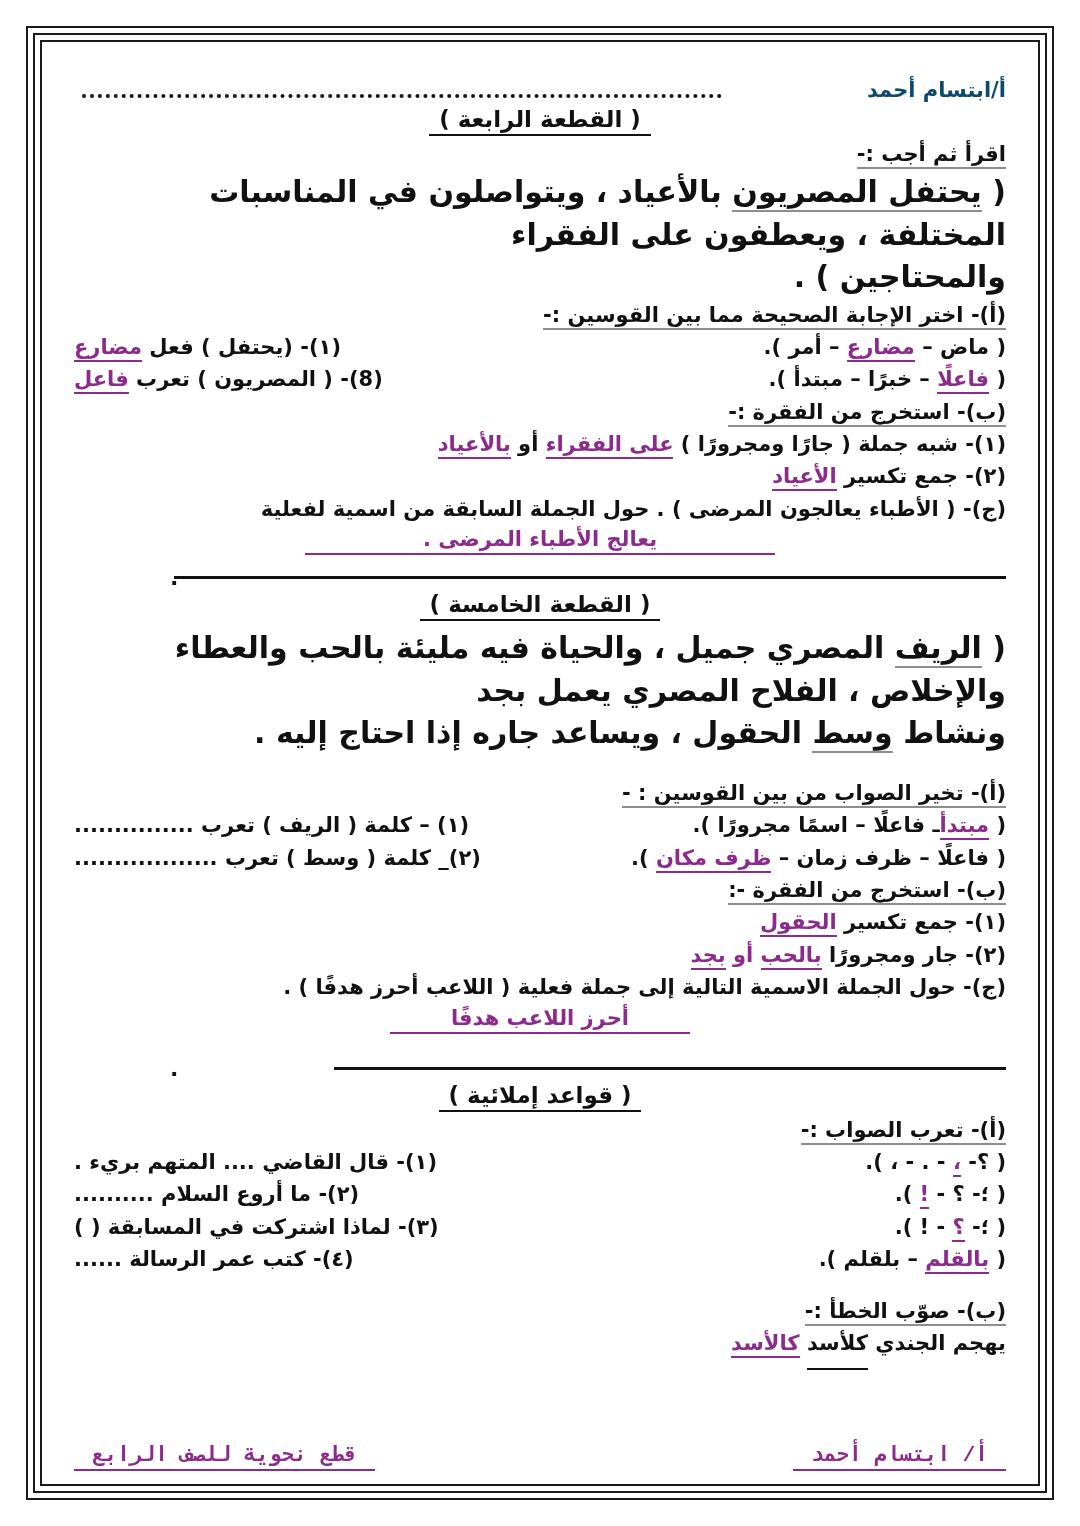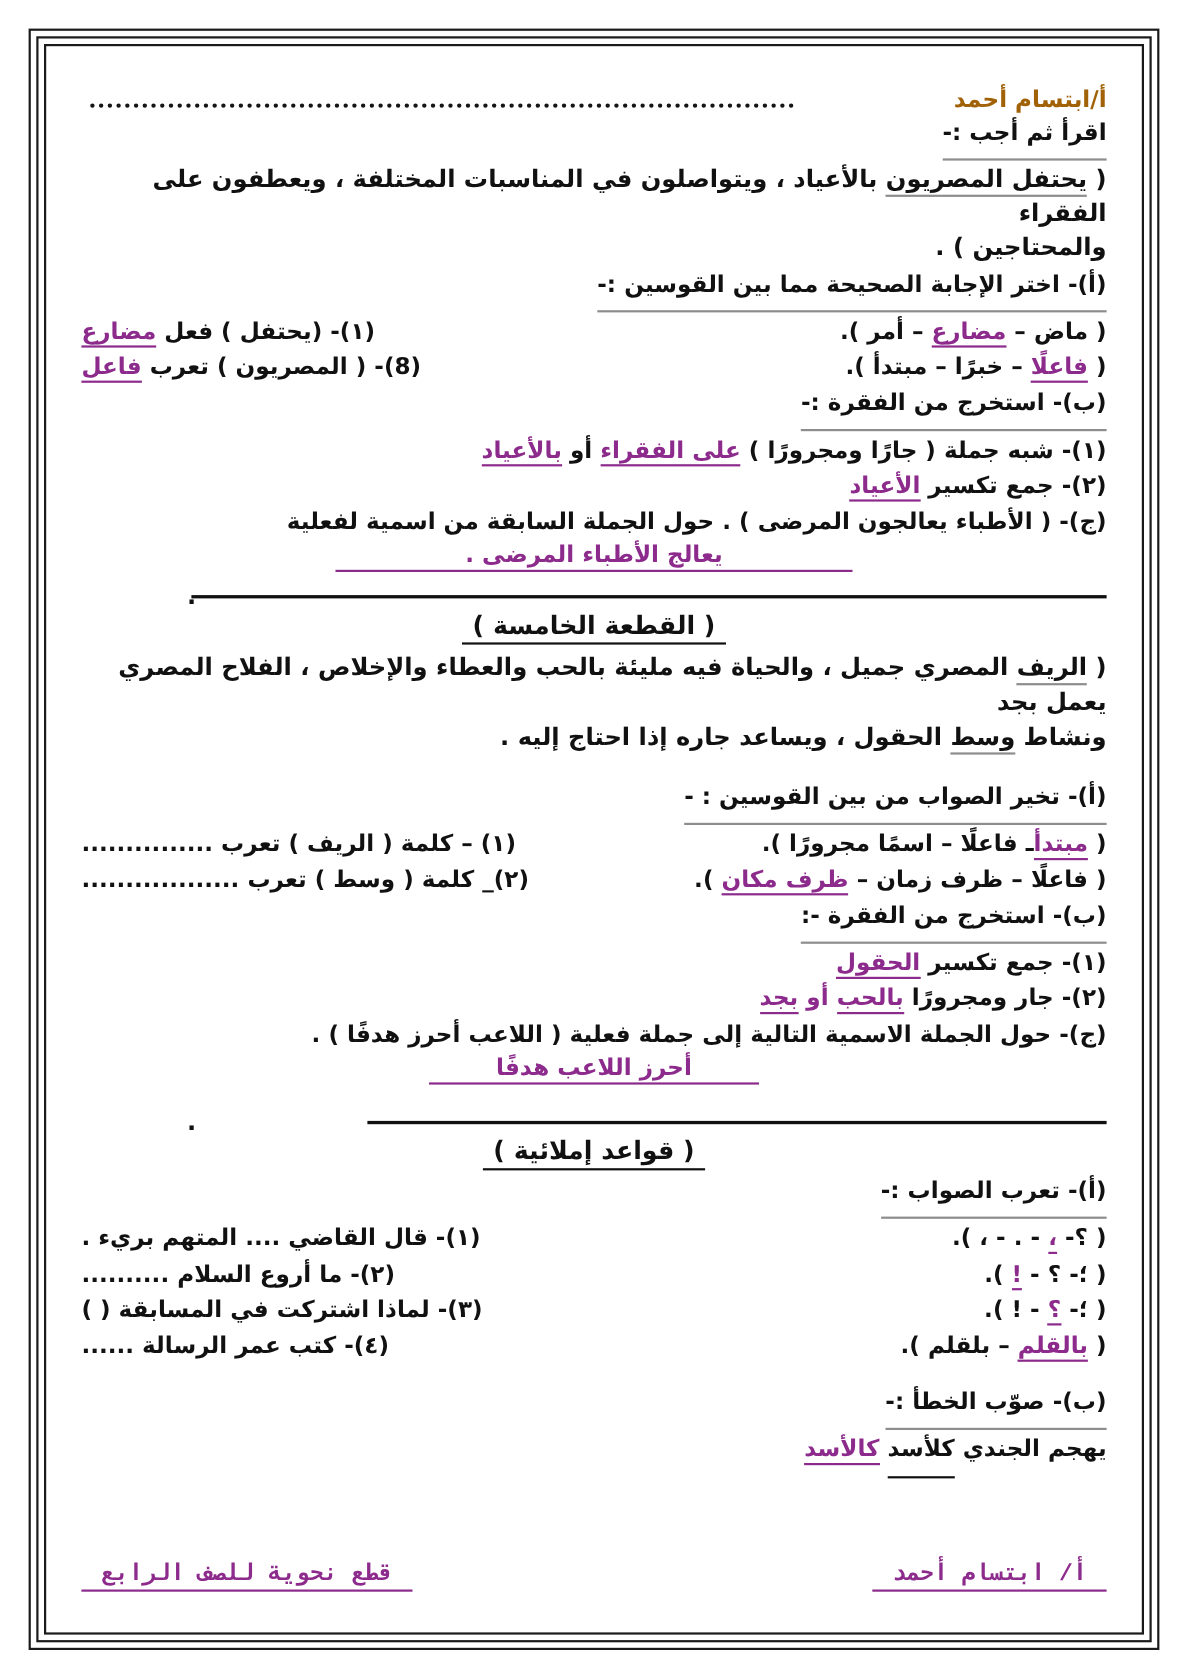--- a/index.html
+++ b/index.html
@@ -76,7 +76,7 @@
     max-width: 640px;
   }
   .teacher-top {
-    color: #a16207;
+    color: #0c4a6e;
     font-weight: bold;
     font-size: 21px;
     white-space: nowrap;

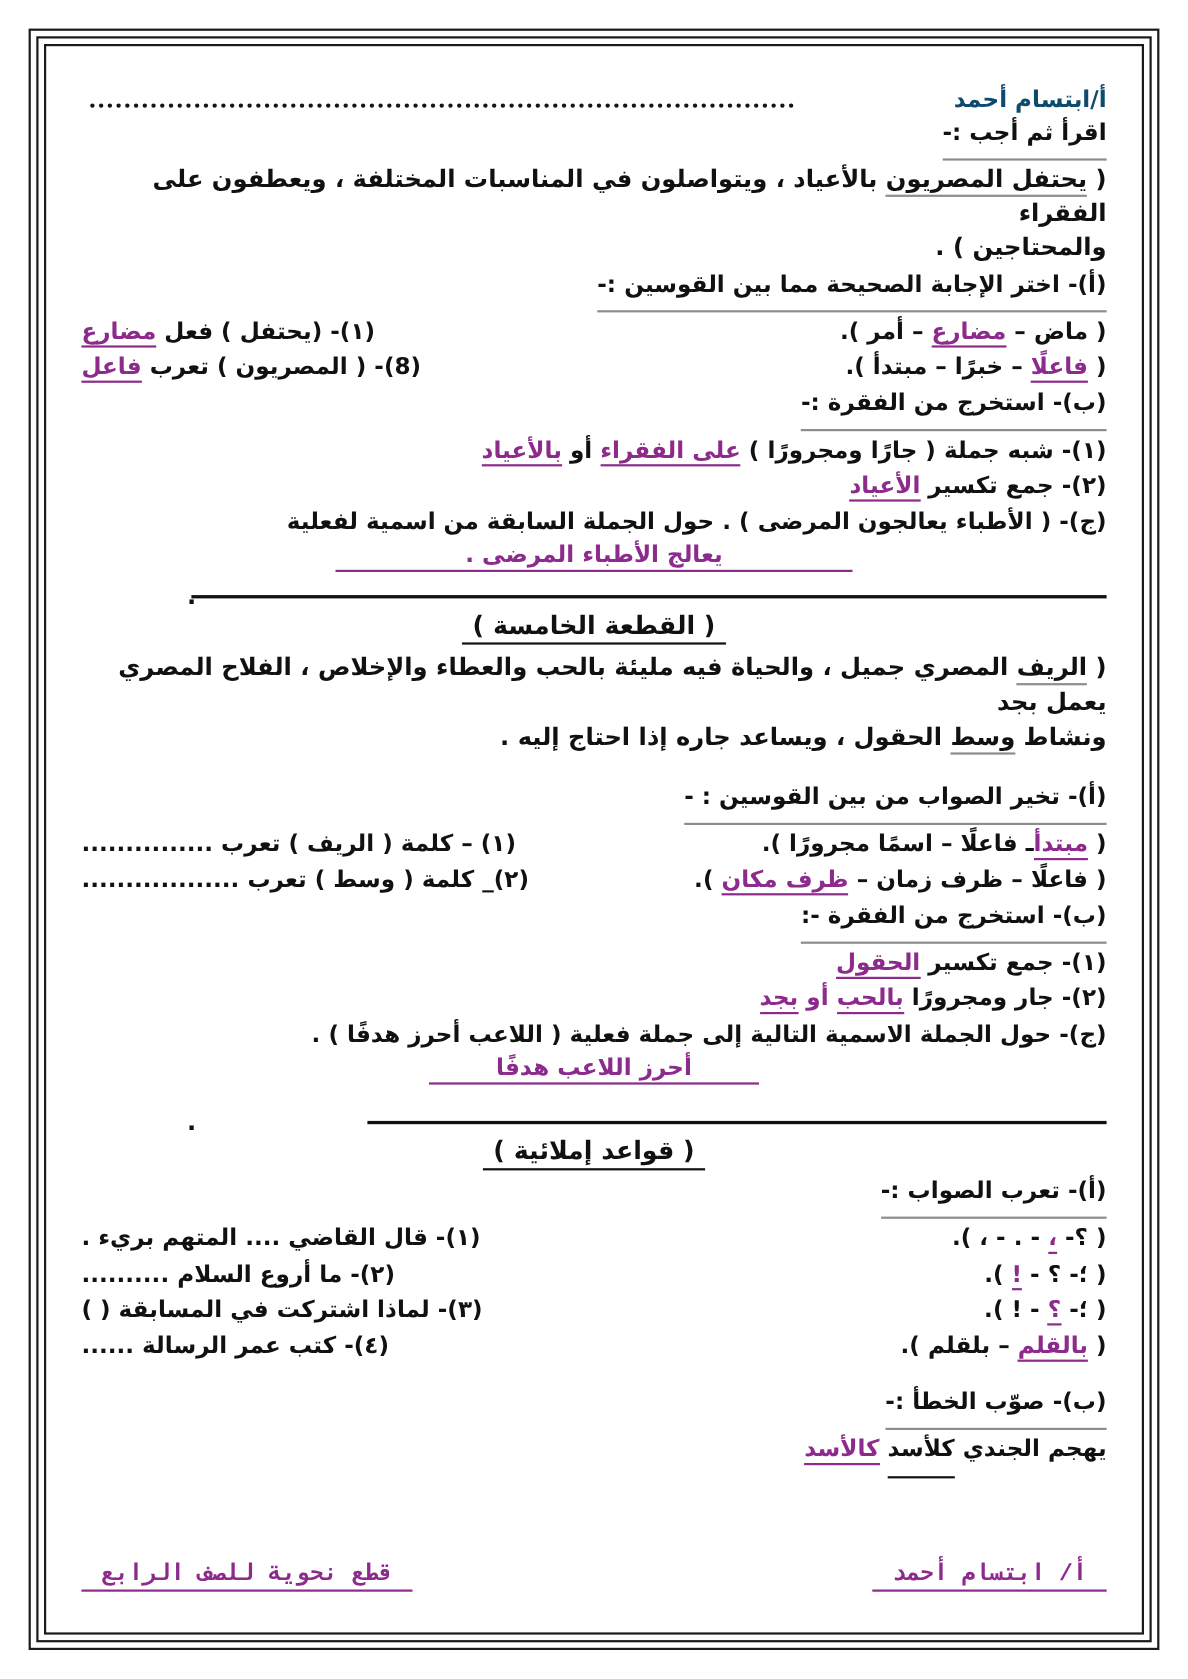--- a/index.html
+++ b/index.html
@@ -236,6 +236,9 @@
       <div class="teacher-top">أ/ابتسام أحمد</div>
     </div>
 
+    <div class="passage-title">
+      <span class="ttl">( القطعة الرابعة )</span>
+    </div>
 
     <div class="sec-head">
       <span class="u">اقرأ ثم أجب :-</span>

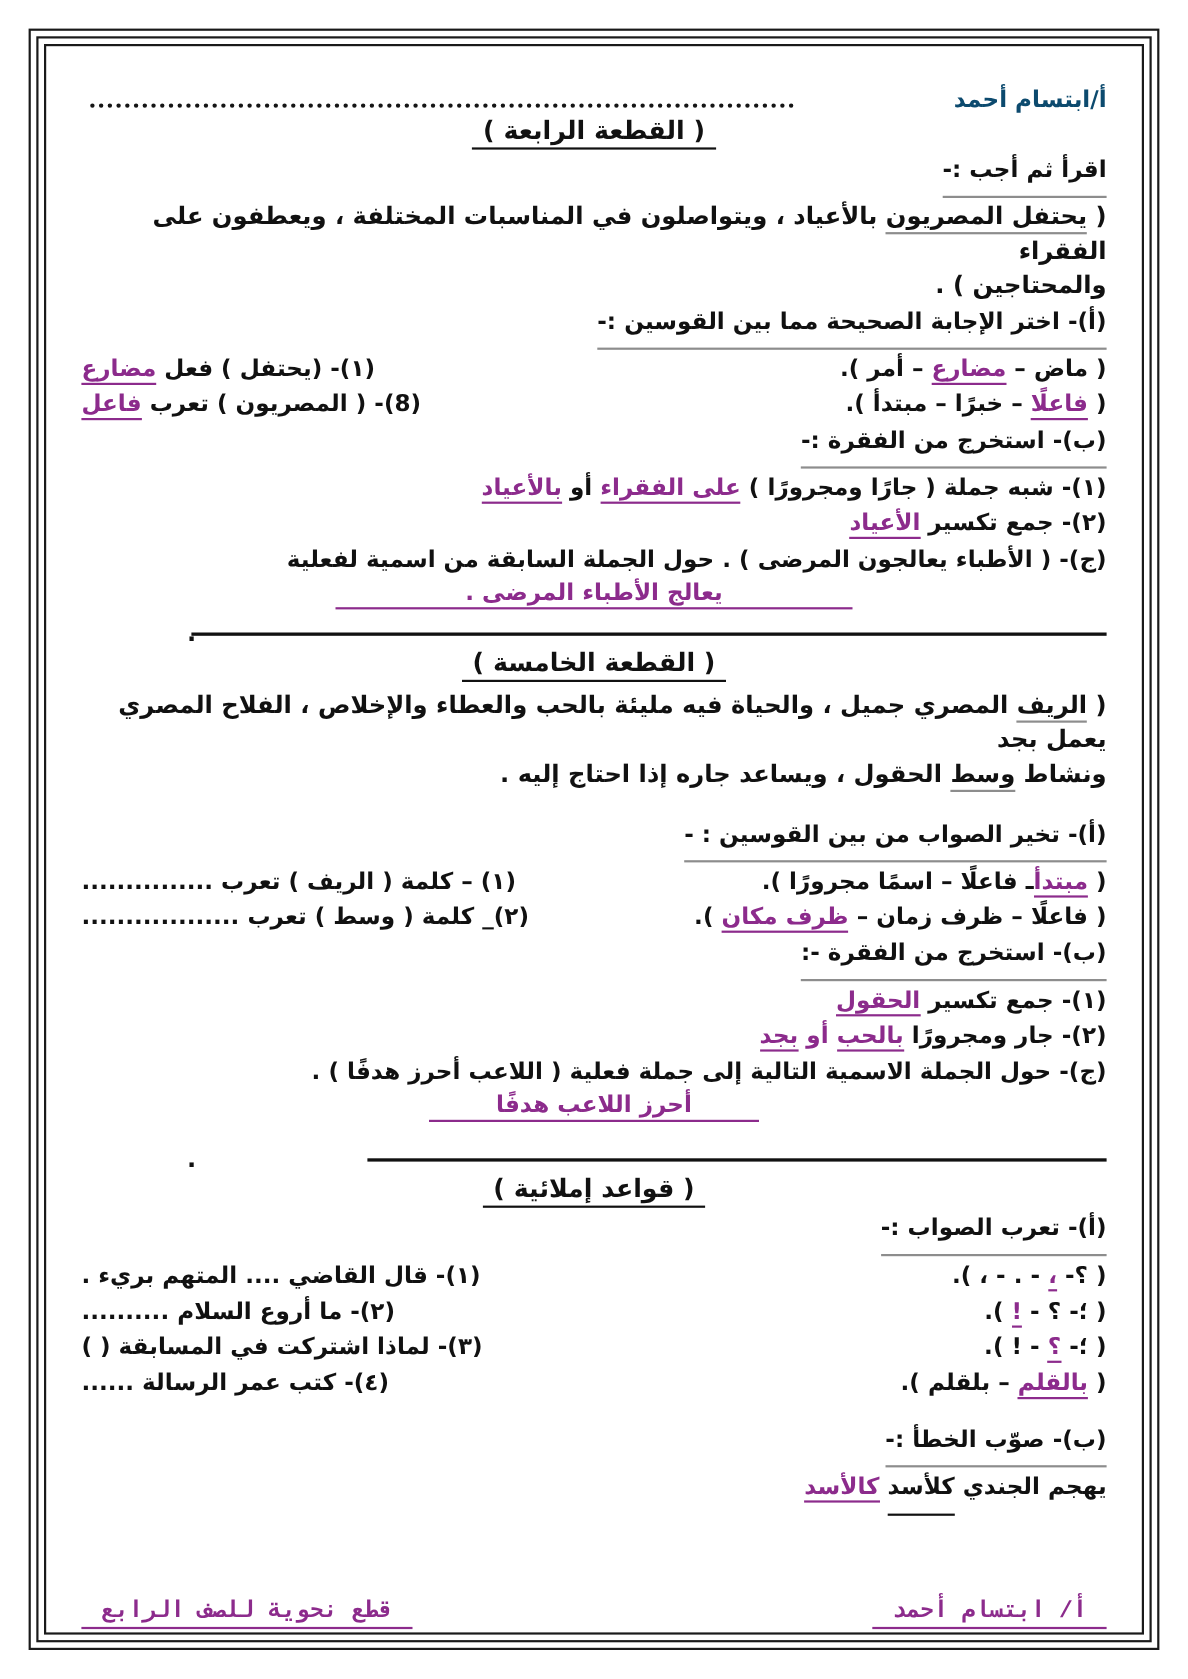--- a/index.html
+++ b/index.html
@@ -106,7 +106,7 @@
   }
   .sec-head span.u {
     border-bottom: 2.5px solid #8d8d8d;
-    padding-bottom: 12px;
+    padding-bottom: 1px;
     display: inline-block;
   }
 

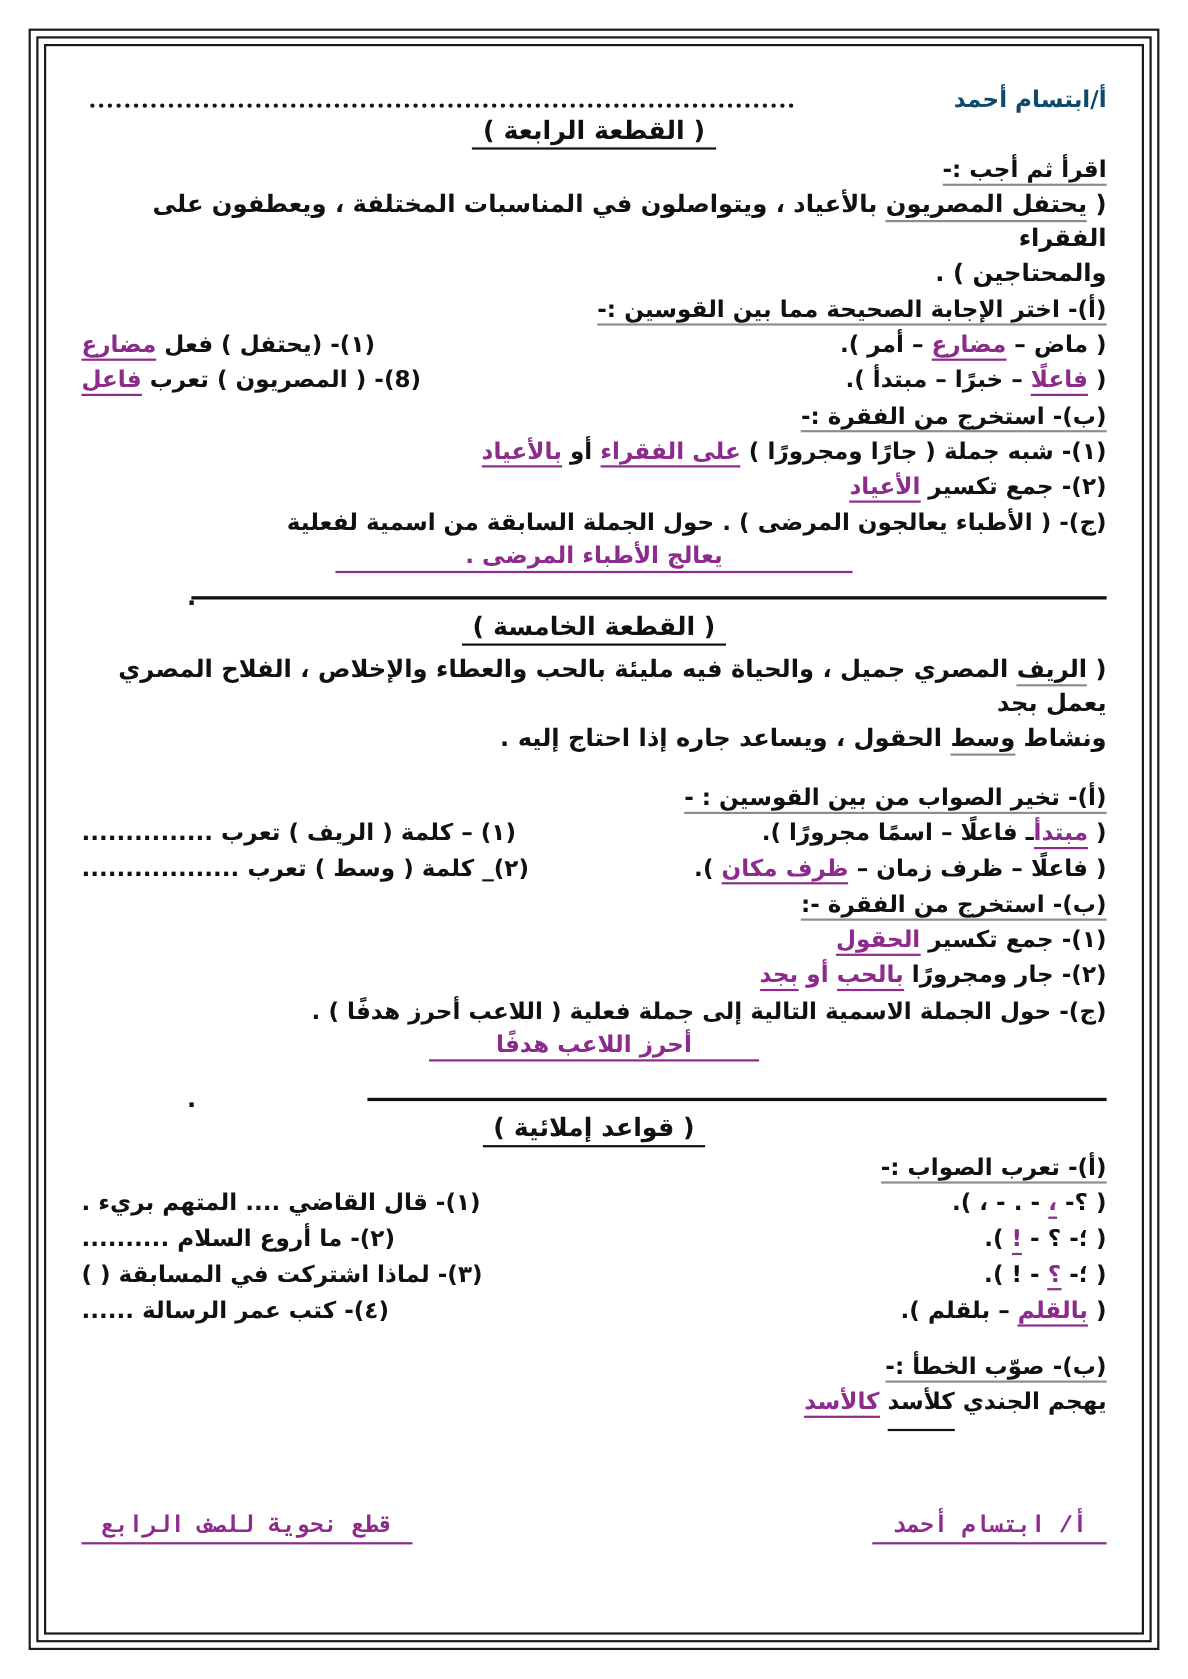--- a/index.html
+++ b/index.html
@@ -112,7 +112,7 @@
 
   .para {
     font-weight: bold;
-    font-size: 22px;
+    font-size: 30px;
     color: #111;
     line-height: 1.42;
     margin: 2px 0 4px 0;

